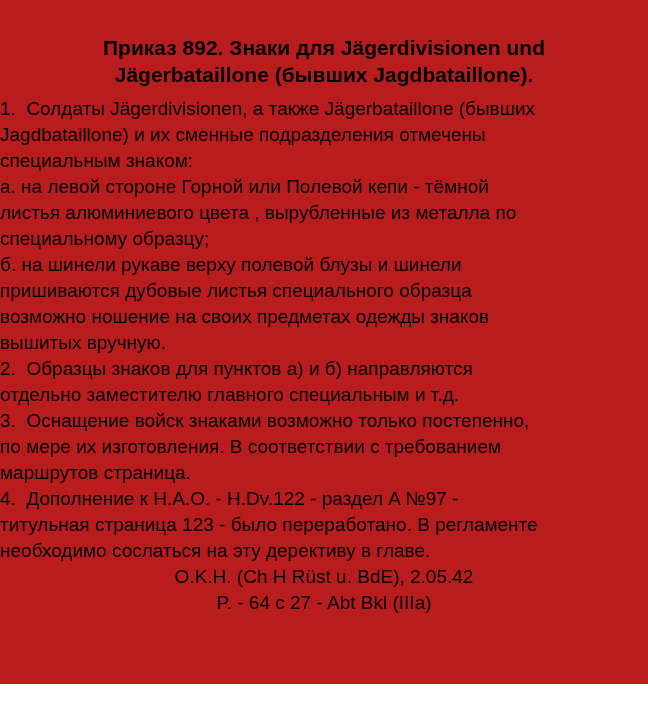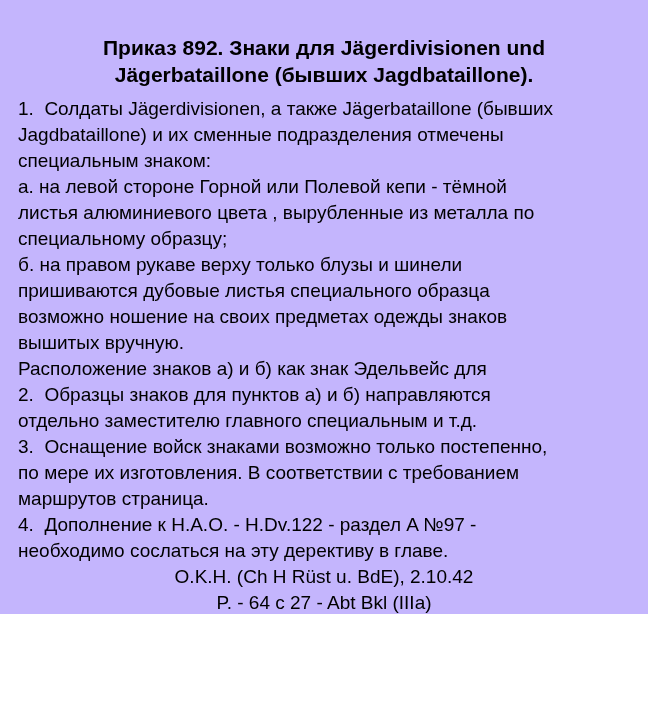--- a/index.html
+++ b/index.html
@@ -9,8 +9,8 @@
   }
   .page {
     width: 648px;
-    height: 614px;
-    background: #c4b5fd;
+    height: 684px;
+    background: #b91c1c;
     color: #000000;
     font-family: "Liberation Sans", sans-serif;
     box-sizing: border-box;

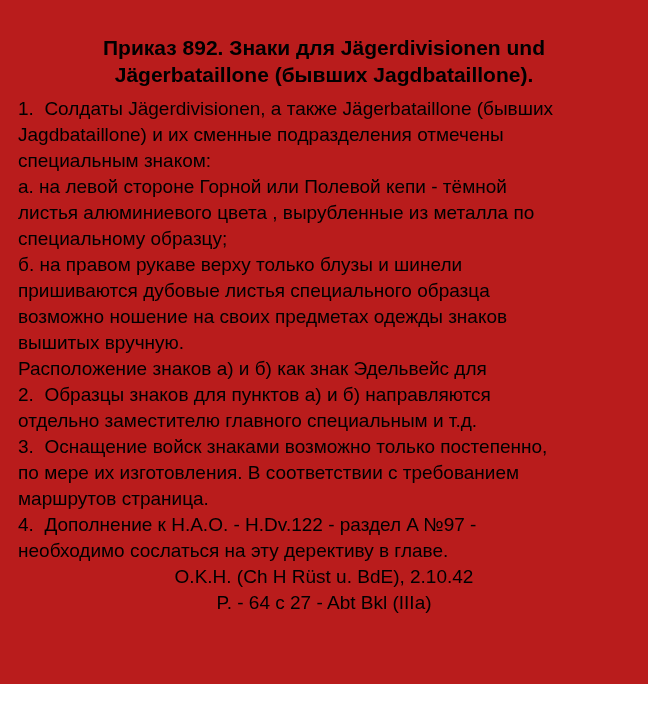--- a/index.html
+++ b/index.html
@@ -30,7 +30,6 @@
   .body-text {
     font-size: 19px;
     line-height: 26px;
-    padding-left: 18px;
     padding-right: 6px;
   }
   .text-line {

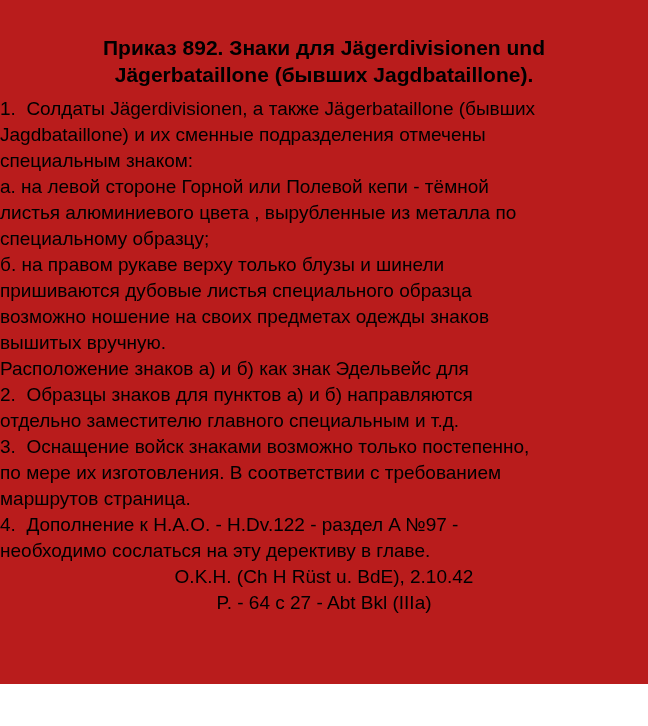--- a/index.html
+++ b/index.html
@@ -61,7 +61,7 @@
     <div class="text-line">а. на левой стороне Горной или Полевой кепи - тёмной</div>
     <div class="text-line">листья алюминиевого цвета , вырубленные из металла по</div>
     <div class="text-line">специальному образцу;</div>
-    <div class="text-line">б. на правом рукаве верху только блузы и шинели</div>
+    <div class="text-line">б. на шинели рукаве верху полевой блузы и шинели</div>
     <div class="text-line">пришиваются дубовые листья специального образца</div>
     <div class="text-line">возможно ношение на своих предметах одежды знаков</div>
     <div class="text-line">вышитых вручную.</div>

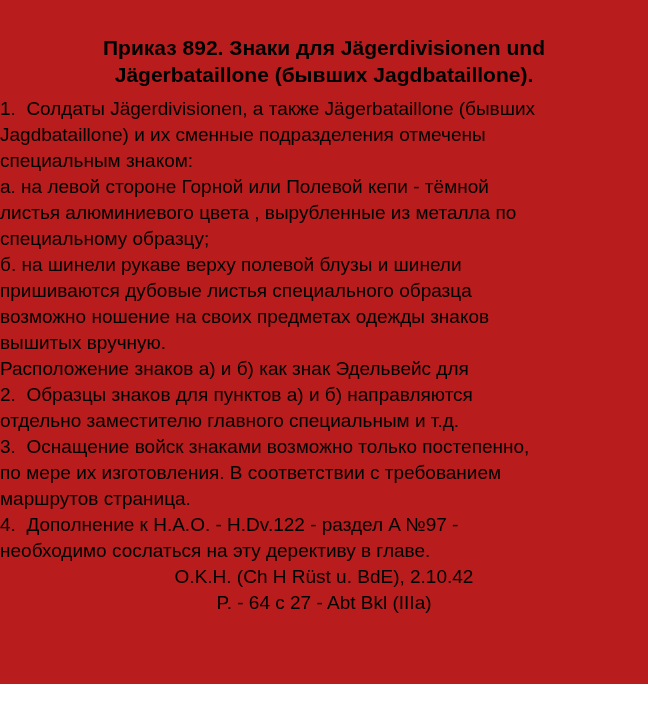--- a/index.html
+++ b/index.html
@@ -65,7 +65,6 @@
     <div class="text-line">пришиваются дубовые листья специального образца</div>
     <div class="text-line">возможно ношение на своих предметах одежды знаков</div>
     <div class="text-line">вышитых вручную.</div>
-    <div class="text-line">Расположение знаков а) и б) как знак Эдельвейс для</div>
     <div class="text-line">2.  Образцы знаков для пунктов а) и б) направляются</div>
     <div class="text-line">отдельно заместителю главного специальным и т.д.</div>
     <div class="text-line">3.  Оснащение войск знаками возможно только постепенно,</div>

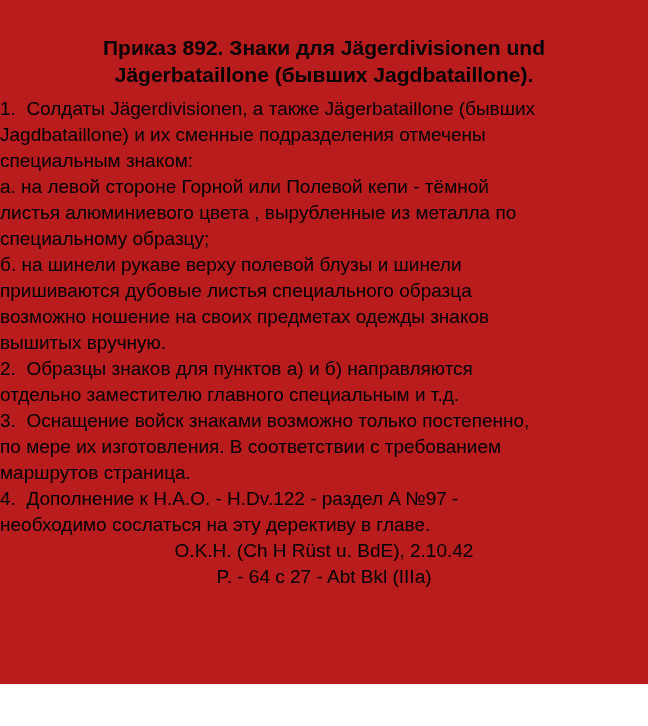--- a/index.html
+++ b/index.html
@@ -71,6 +71,7 @@
     <div class="text-line">по мере их изготовления. В соответствии с требованием</div>
     <div class="text-line">маршрутов страница.</div>
     <div class="text-line">4.  Дополнение к H.A.O. - H.Dv.122 - раздел A №97 -</div>
+    <div class="text-line">титульная страница 123 - было переработано. В регламенте</div>
     <div class="text-line">необходимо сослаться на эту дерективу в главе.</div>
   </div>
 

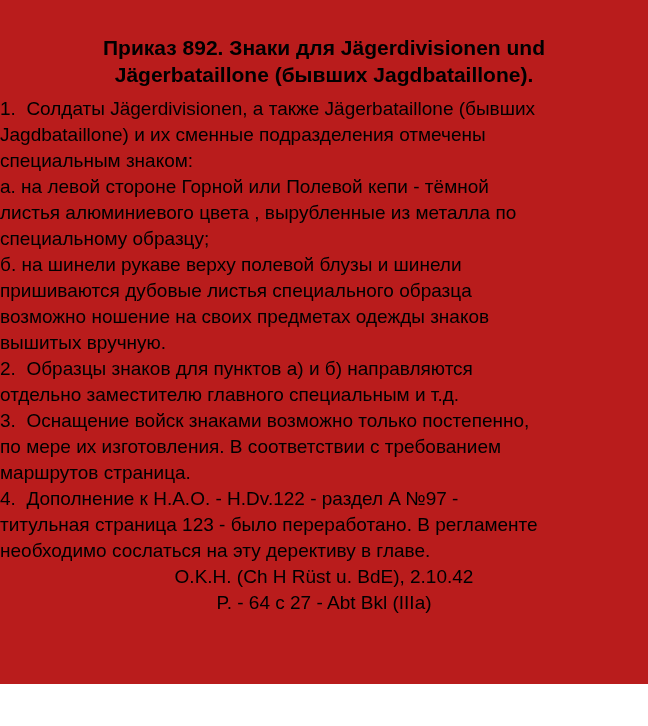--- a/index.html
+++ b/index.html
@@ -76,7 +76,7 @@
   </div>
 
   <div class="signature">
-    <div class="signature-line">O.K.H. (Ch H Rüst u. BdE), 2.10.42</div>
+    <div class="signature-line">O.K.H. (Ch H Rüst u. BdE), 2.05.42</div>
     <div class="signature-line">P. - 64 c 27 - Abt Bkl (IIIa)</div>
   </div>
 

